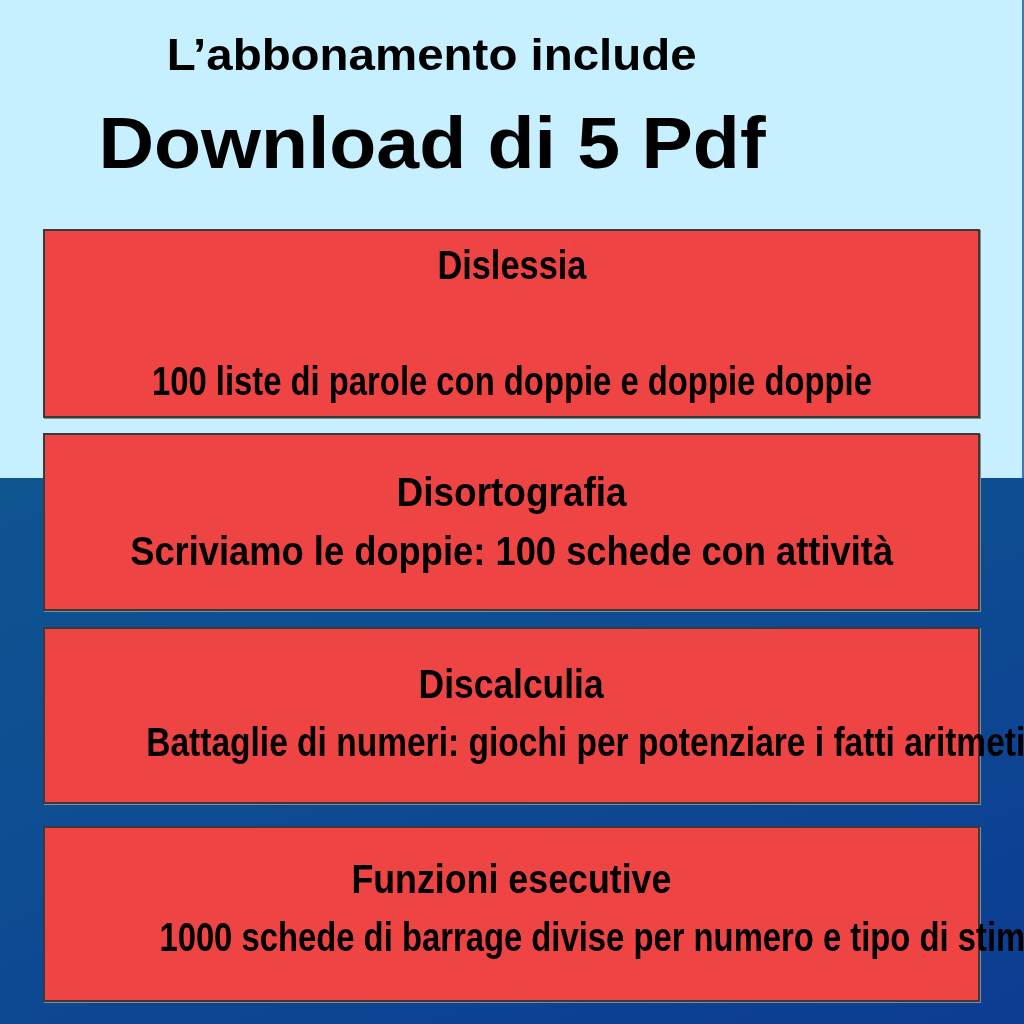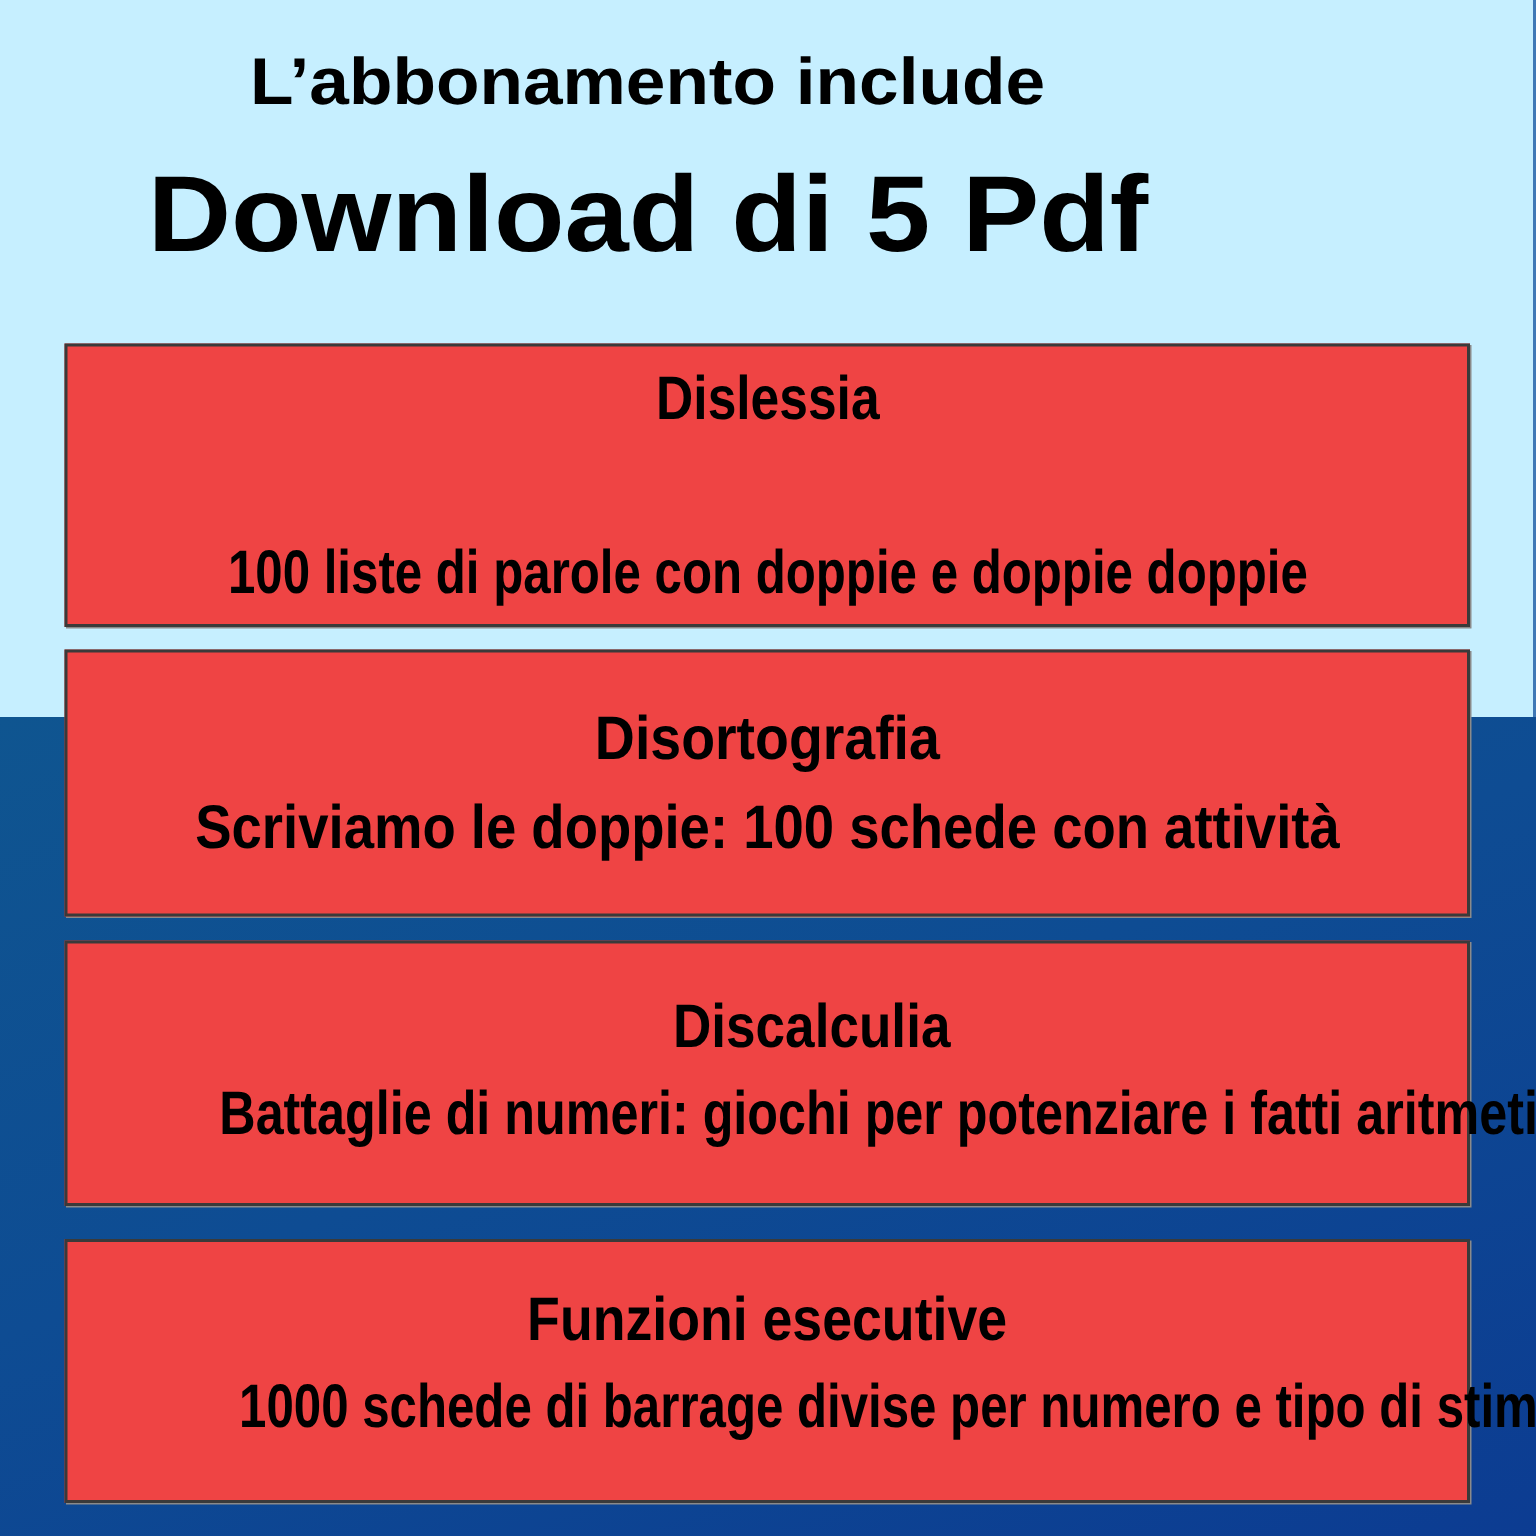--- a/index.html
+++ b/index.html
@@ -109,7 +109,7 @@
 </div>
 
 <div class="card" style="top:627px;height:177px;">
-  <div class="line" style="top:35px;padding-left:30px;">
+  <div class="line" style="top:35px;">
     <span style="transform: scaleX(0.86354);">Discalculia</span>
   </div>
   <div class="line" style="top:93px;">

